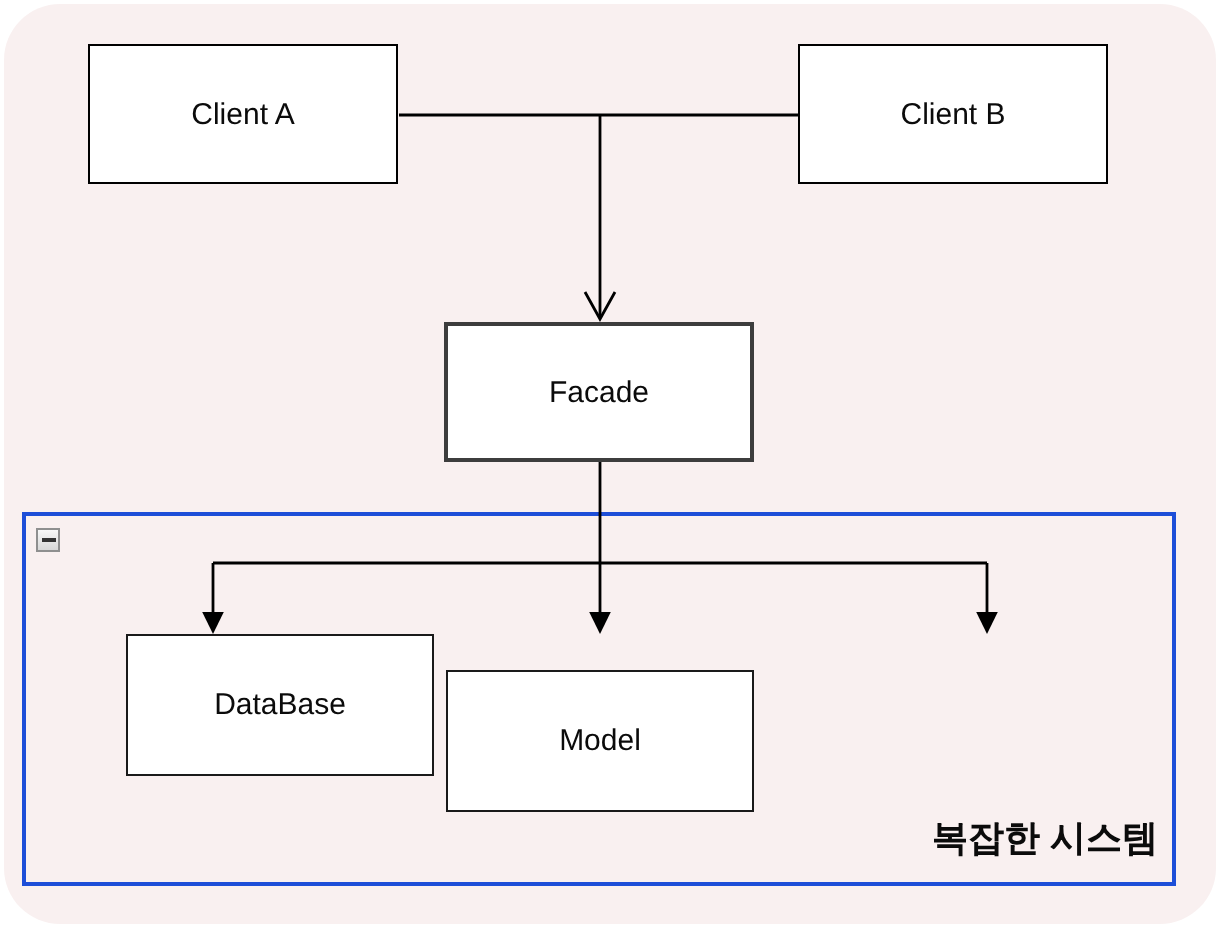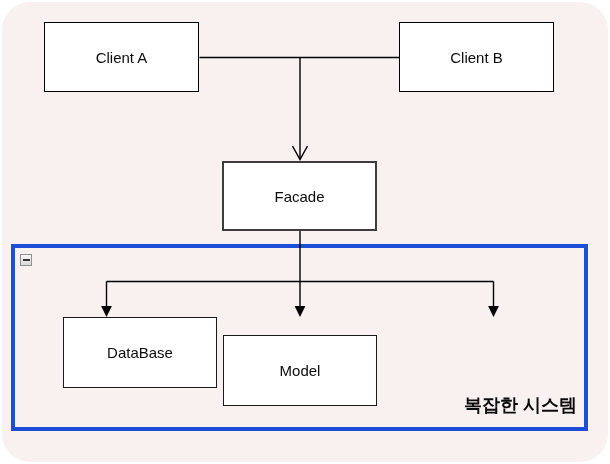--- a/index.html
+++ b/index.html
@@ -46,10 +46,10 @@
   .group-container {
     position: absolute;
     left: 11px;
-    top: 244px;
+    top: 256px;
     width: 577px;
     height: 187px;
-    border: 4px solid #1d4ed8;
+    border: 2px solid #1d4ed8;
     box-sizing: border-box;
     background: transparent;
   }

